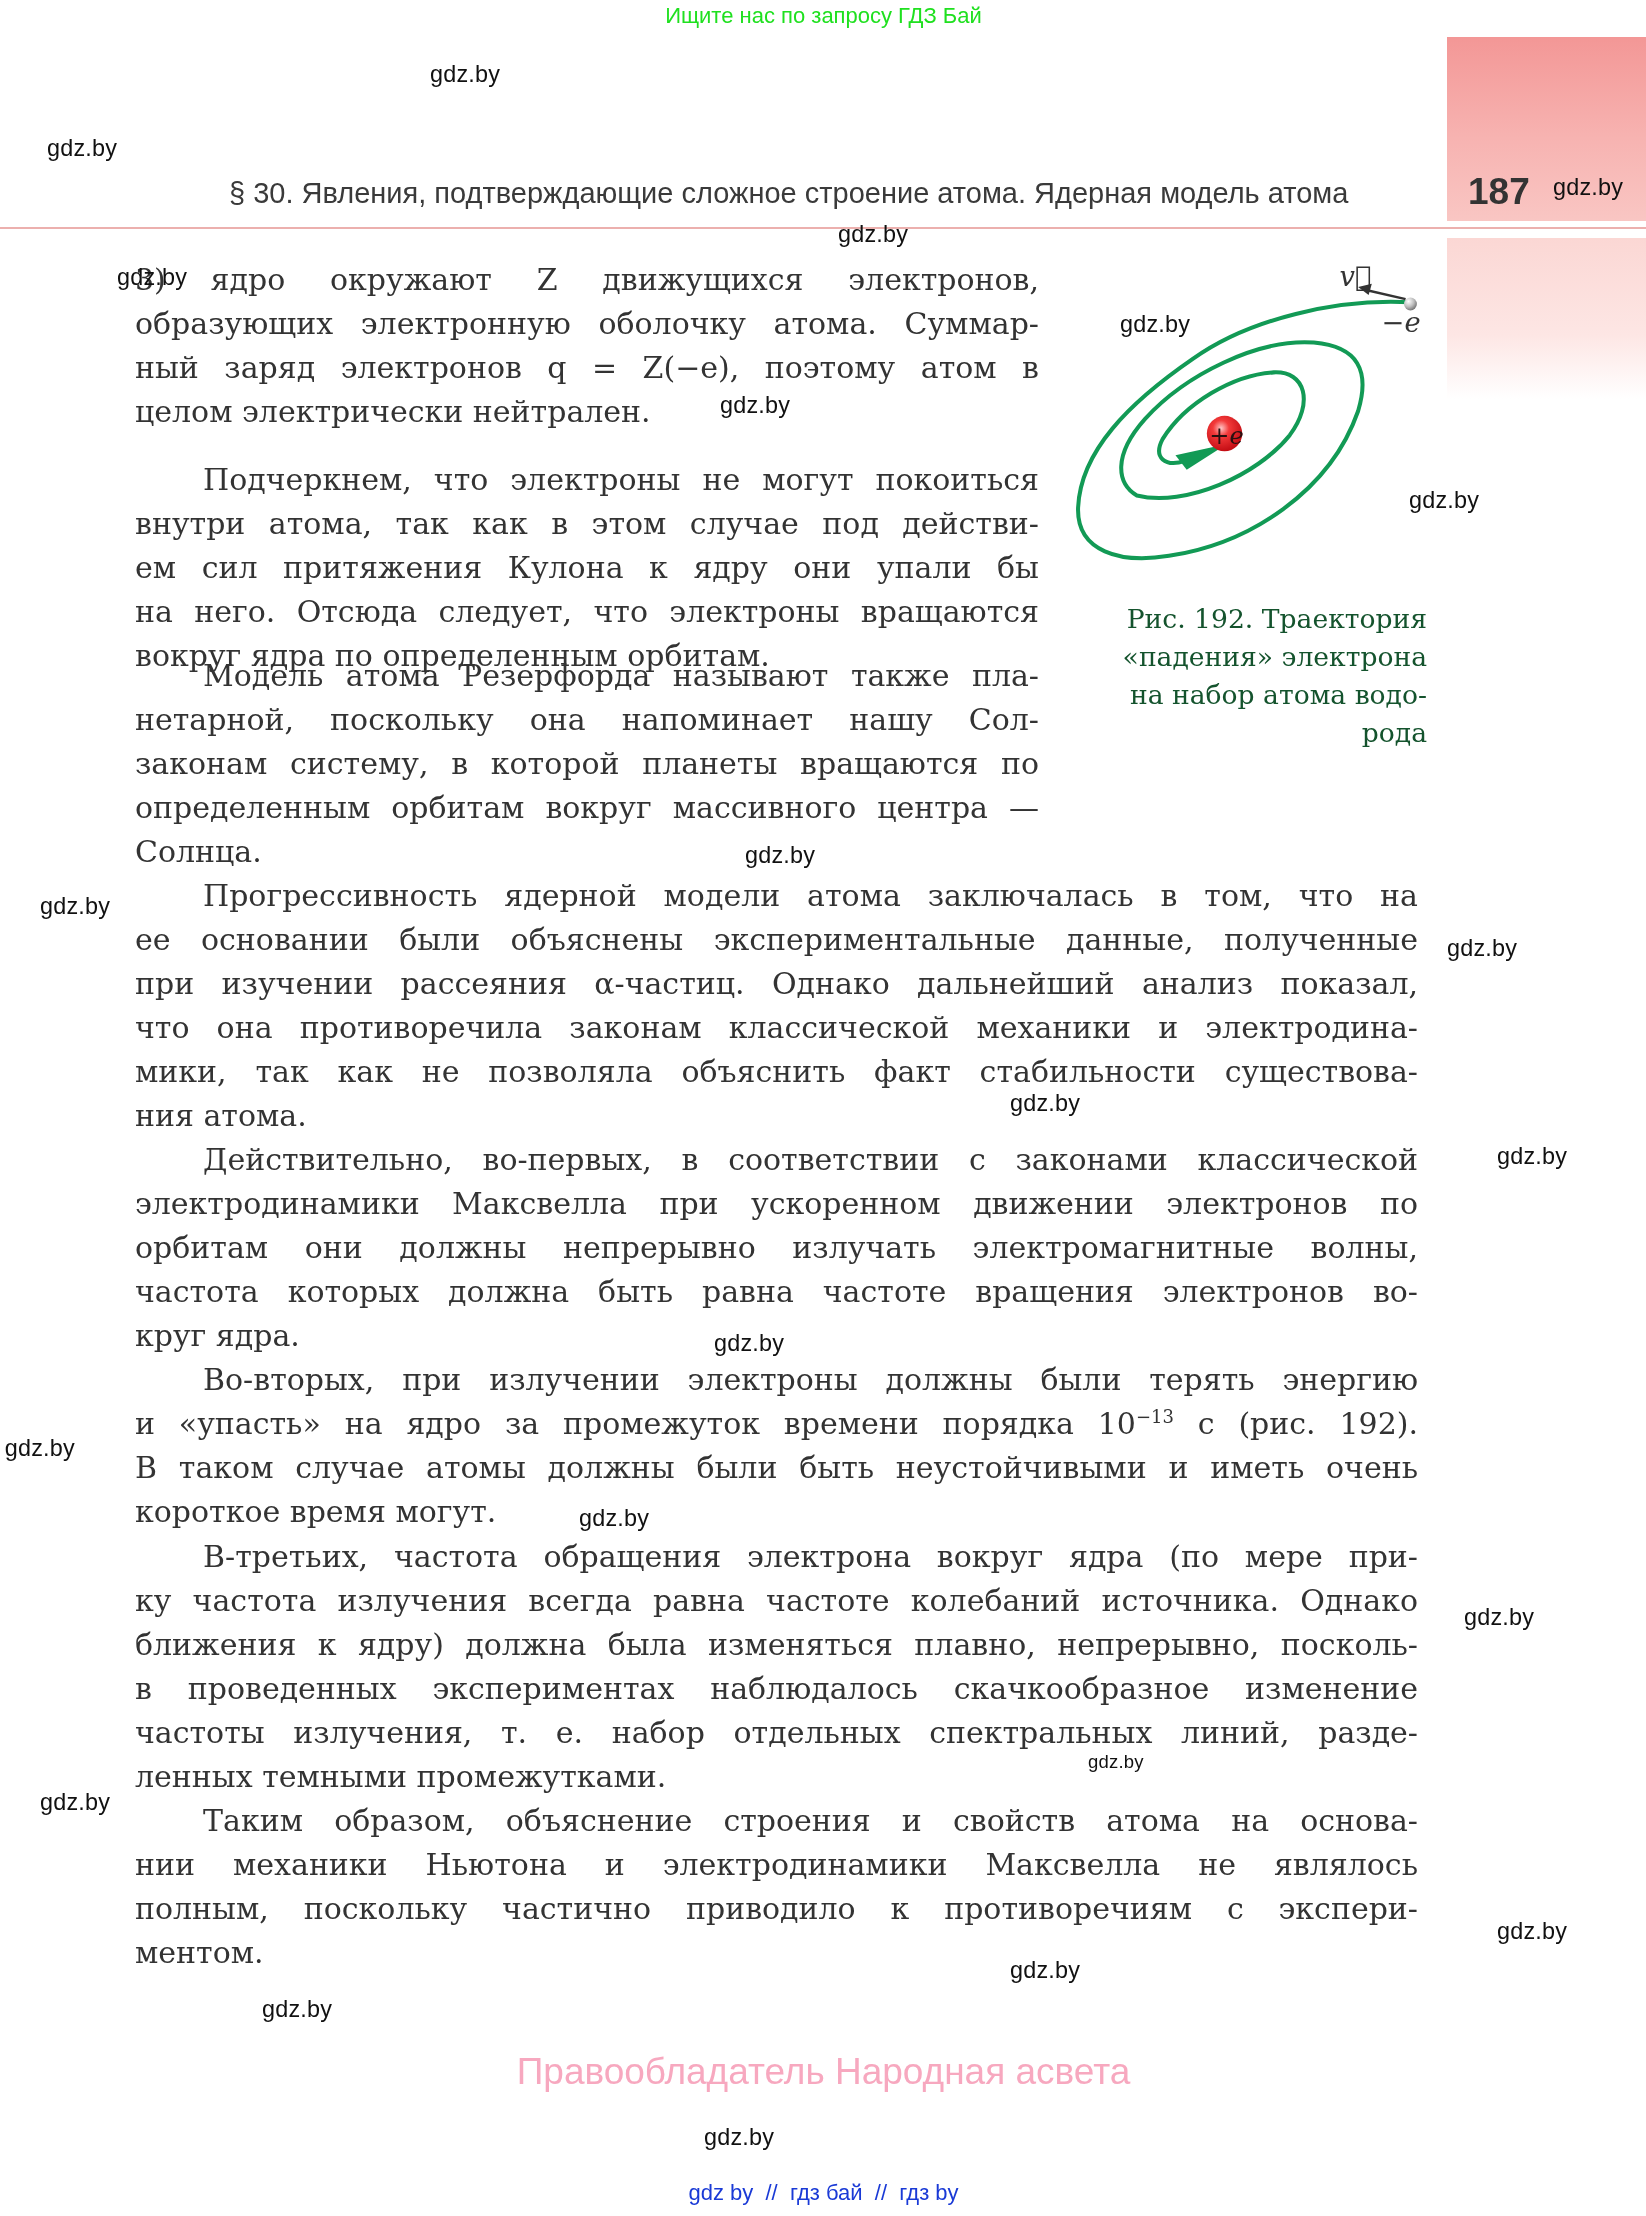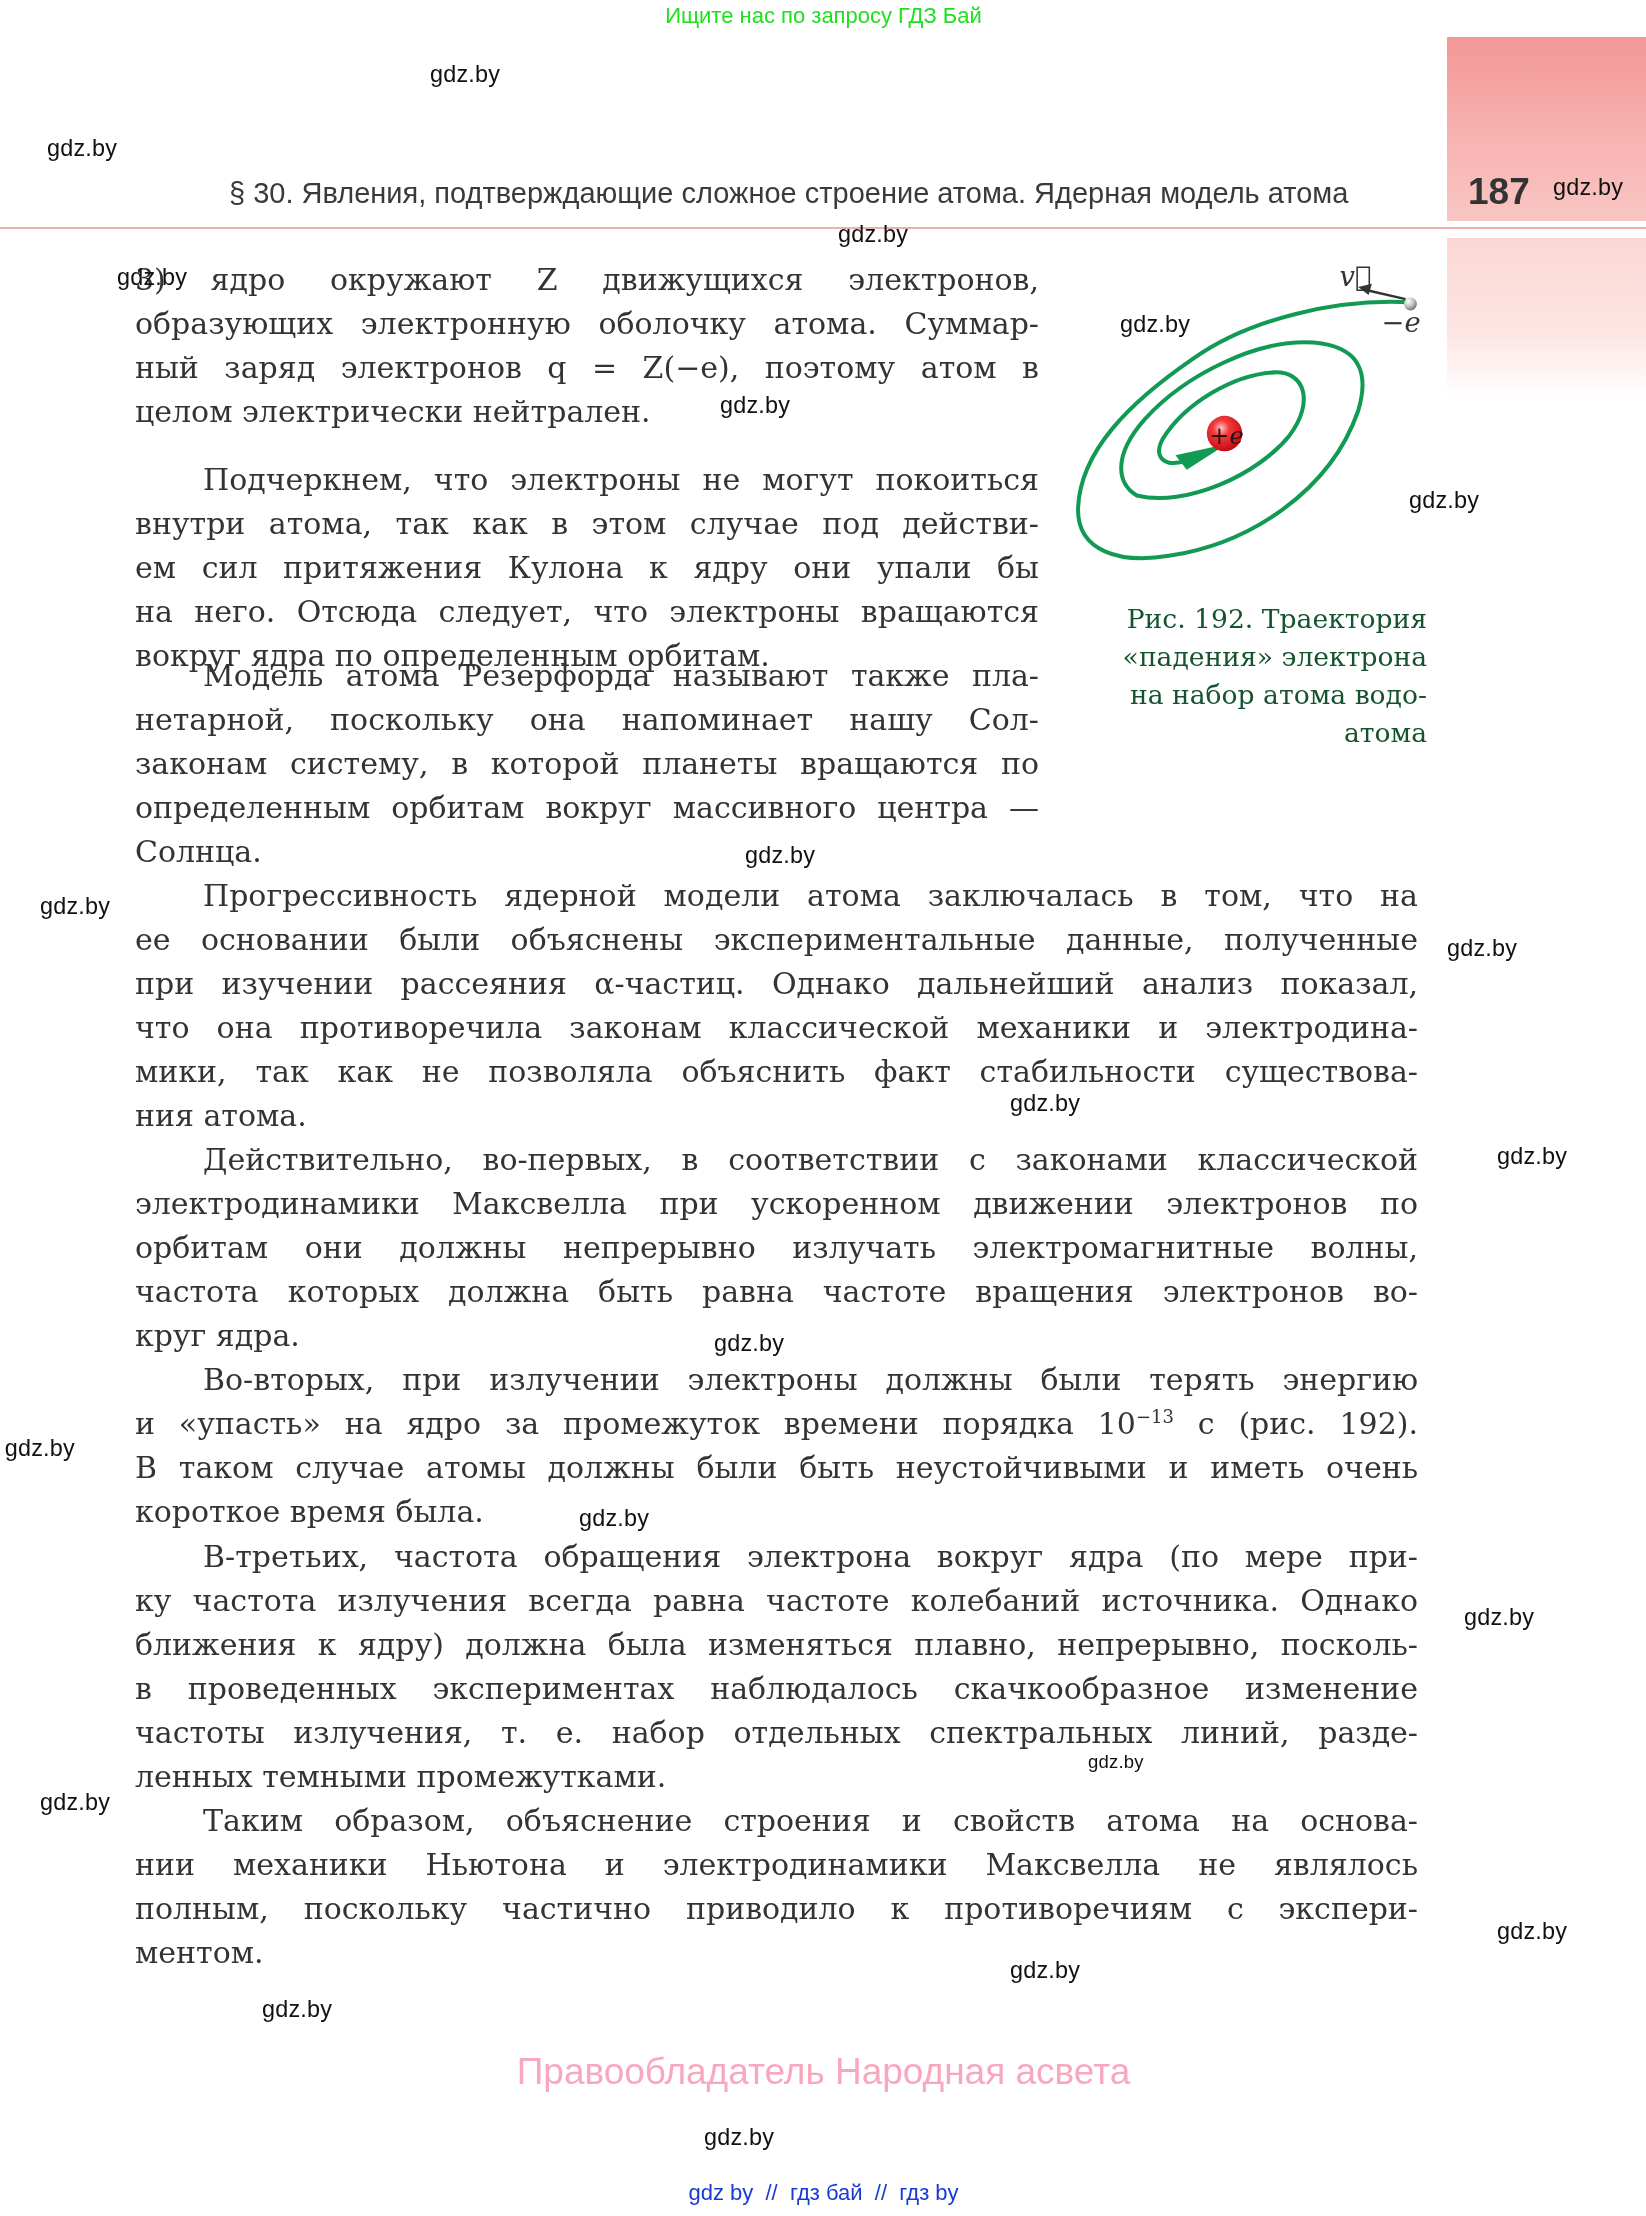--- a/index.html
+++ b/index.html
@@ -115,7 +115,7 @@
   <div>Рис. 192. Траектория</div>
   <div>«падения» электрона</div>
   <div>на набор атома водо-</div>
-  <div>атома</div>
+  <div>рода</div>
 </div>
 
 <div class="abs body-text col-narrow" style="top: 258px;">

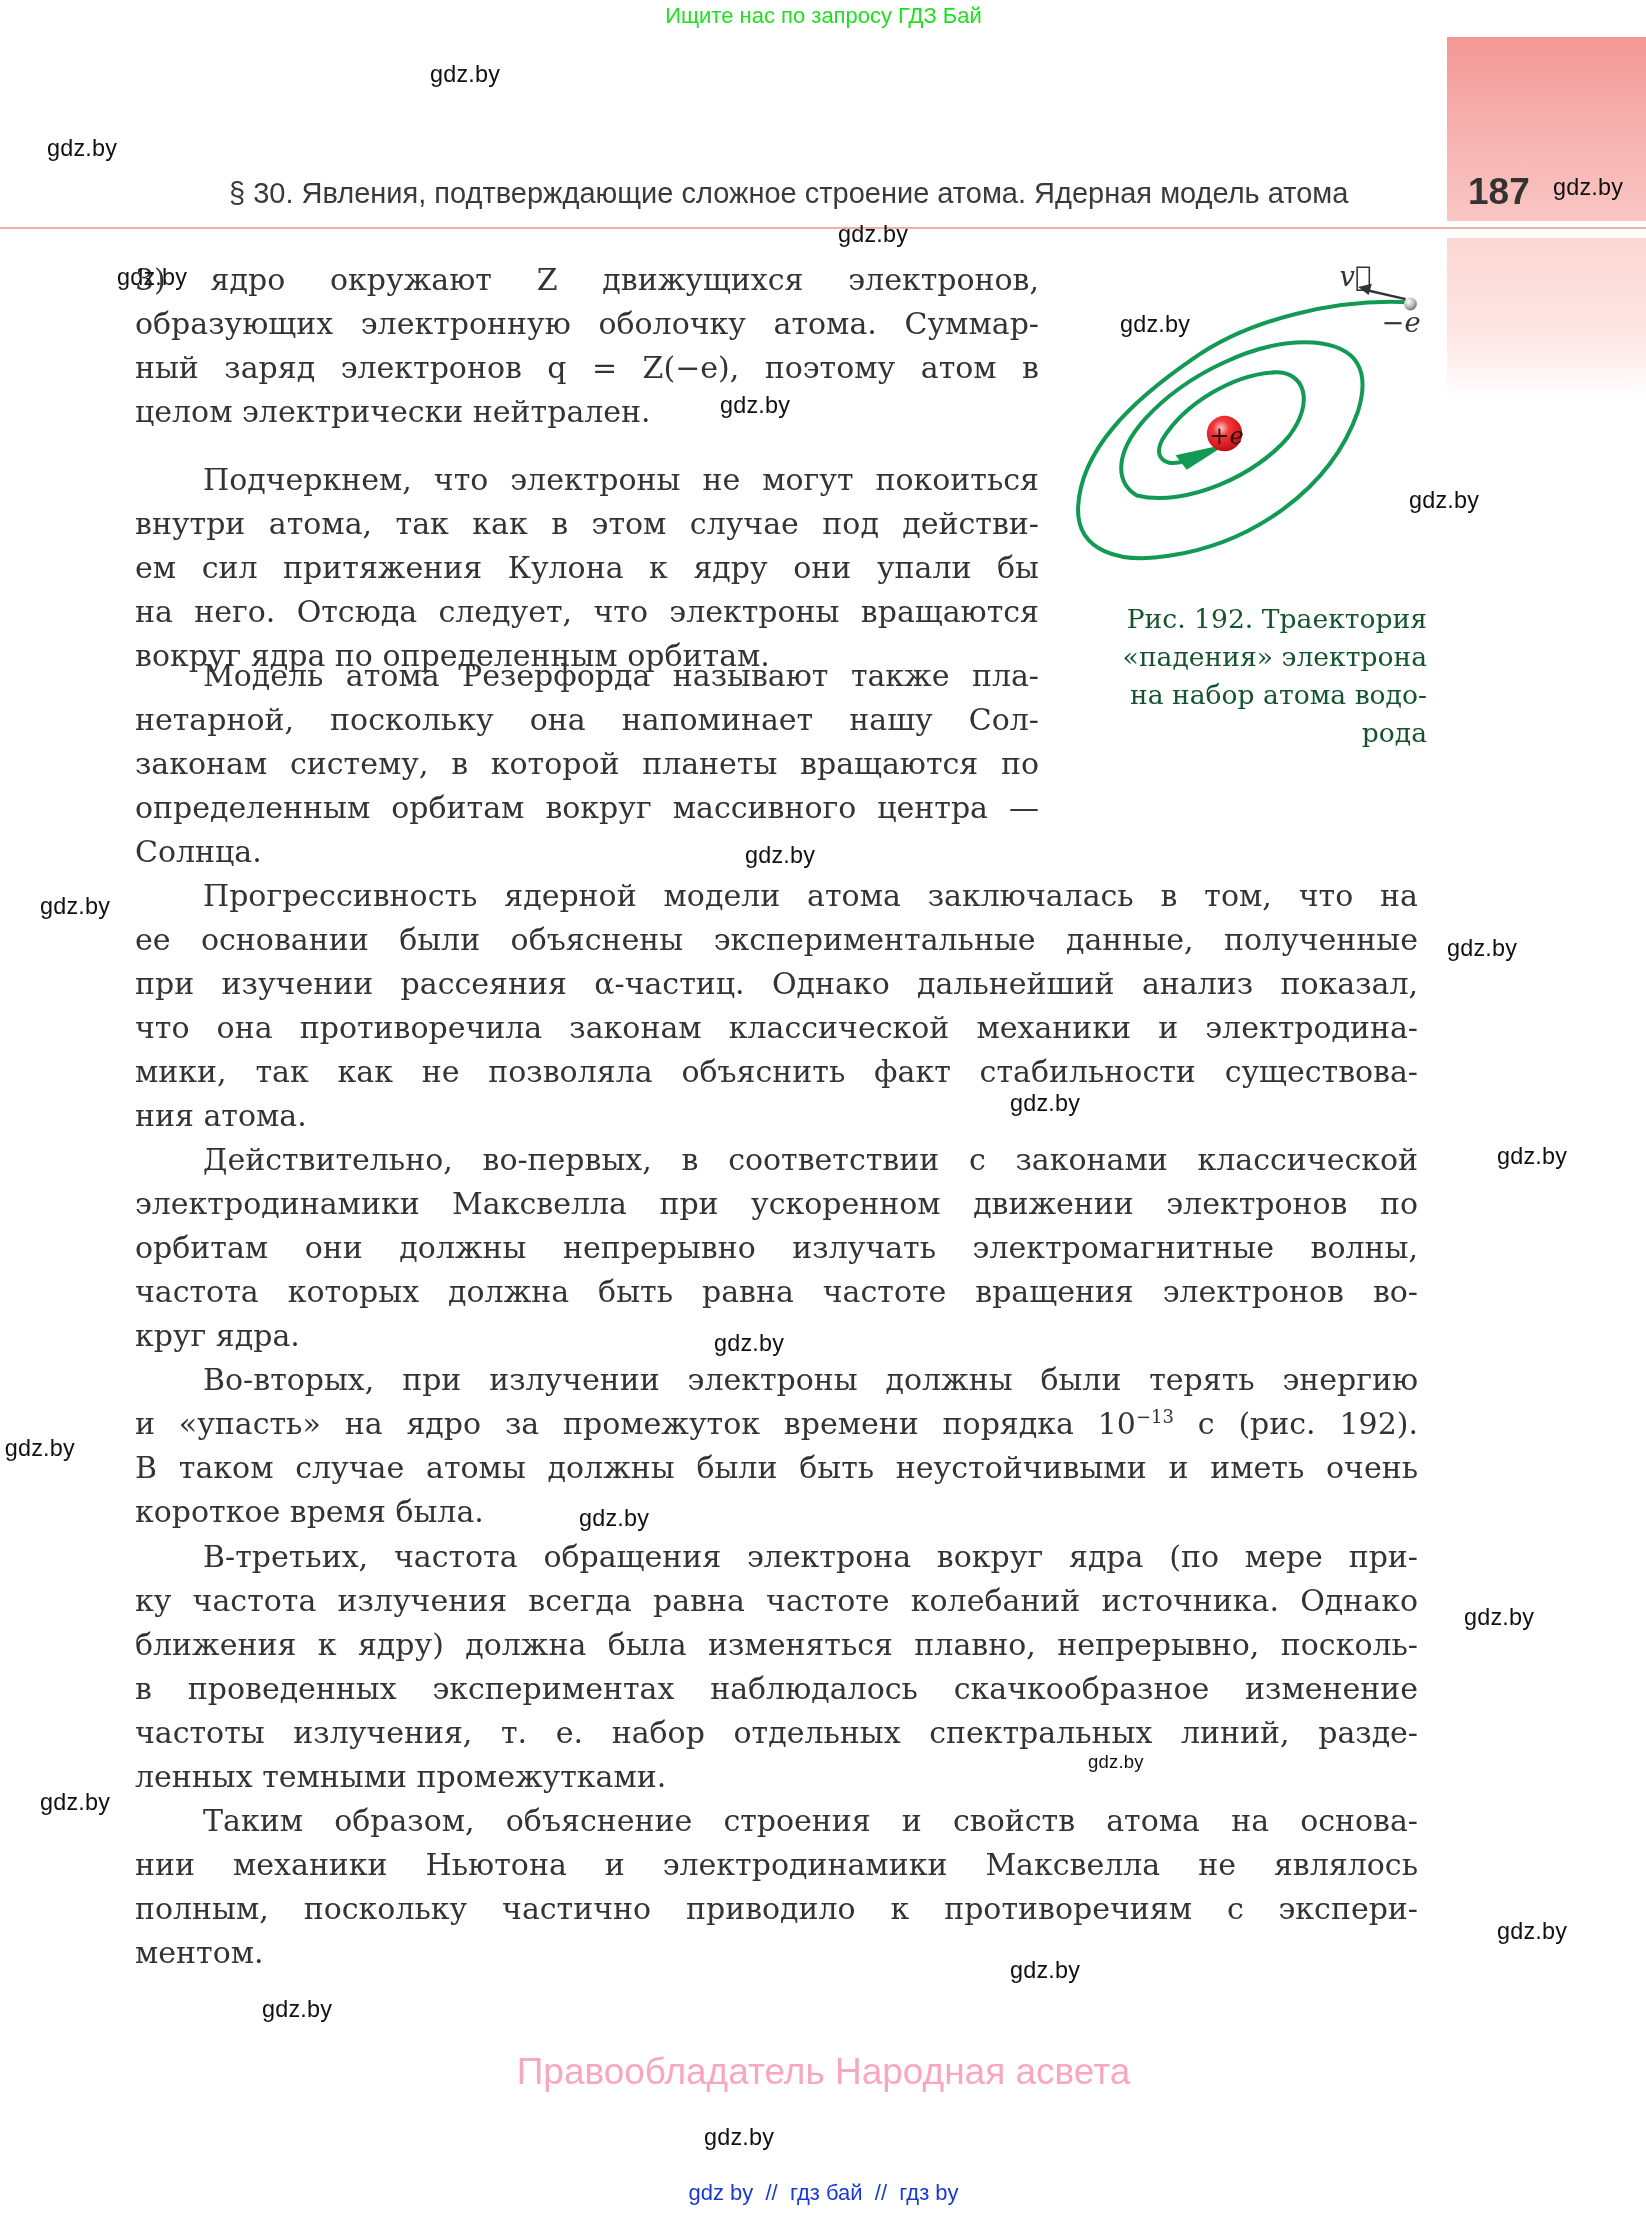--- a/index.html
+++ b/index.html
@@ -162,7 +162,7 @@
   <span class="line indent">Во-вторых, при излучении электроны должны были терять энергию</span>
   <span class="line"><span>и «упасть» на ядро за промежуток времени порядка 10</span><sup>−13</sup><span> с (рис. 192).</span></span>
   <span class="line">В таком случае атомы должны были быть неустойчивыми и иметь очень</span>
-  <span class="line last">короткое время была.</span>
+  <span class="line last">короткое время могут.</span>
 </div>
 
 <div class="abs body-text col-wide" style="top: 1535px;">

